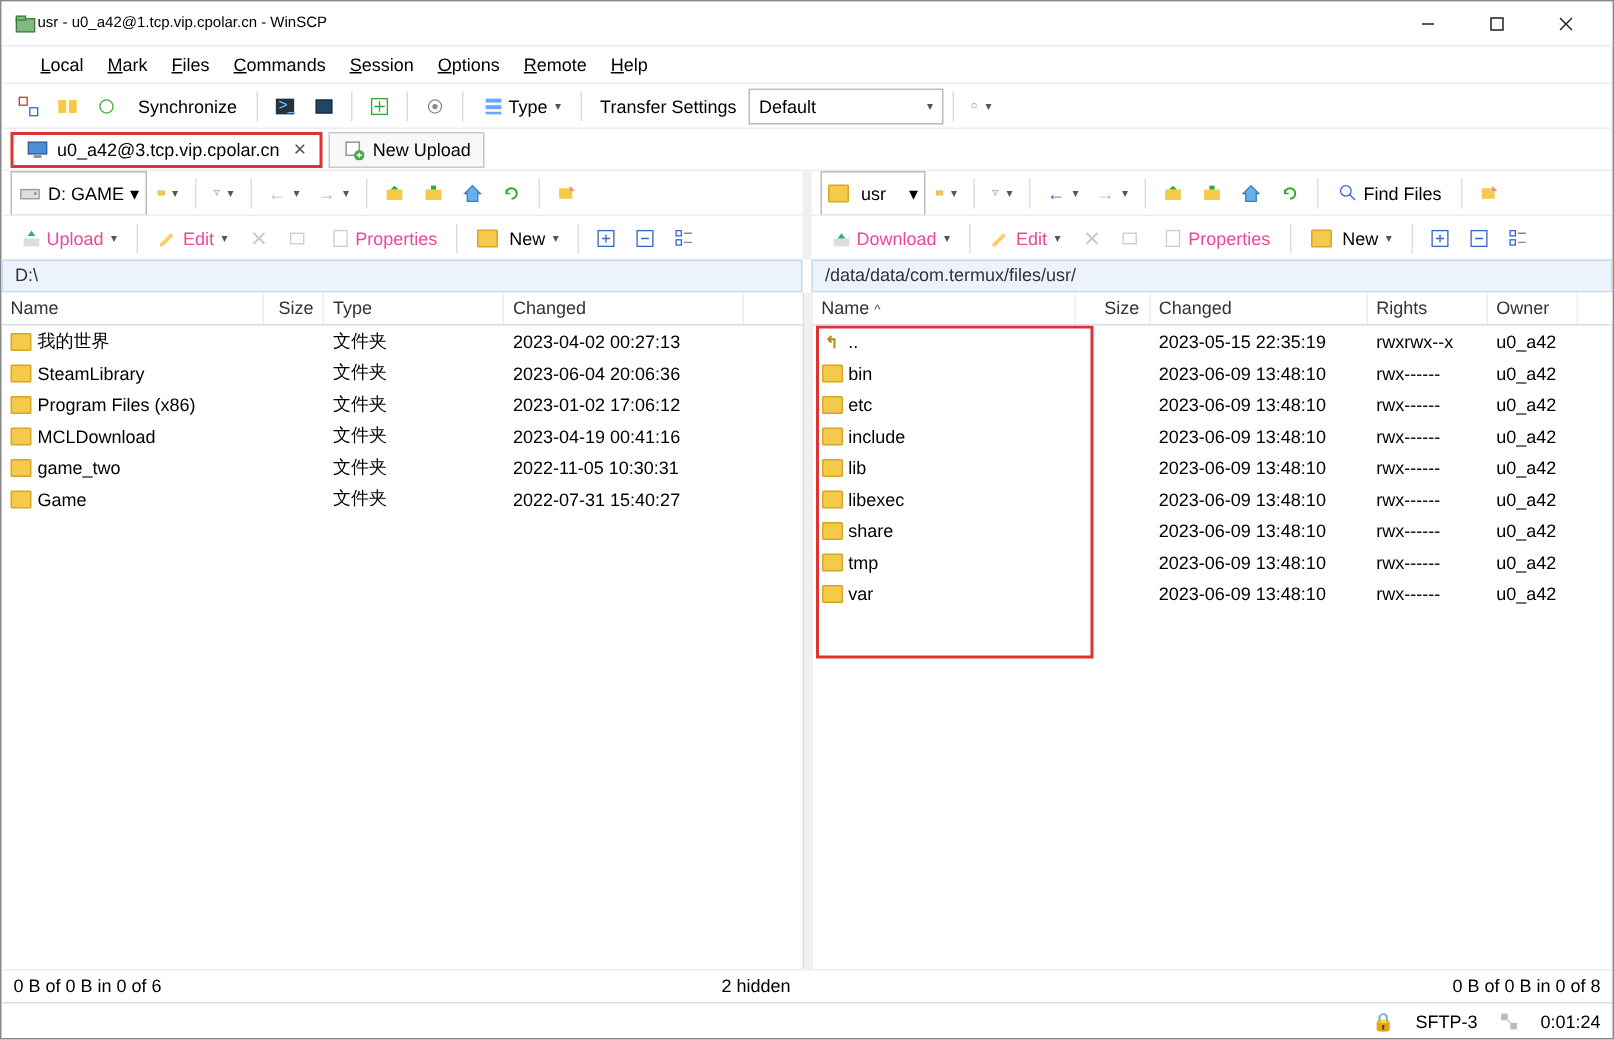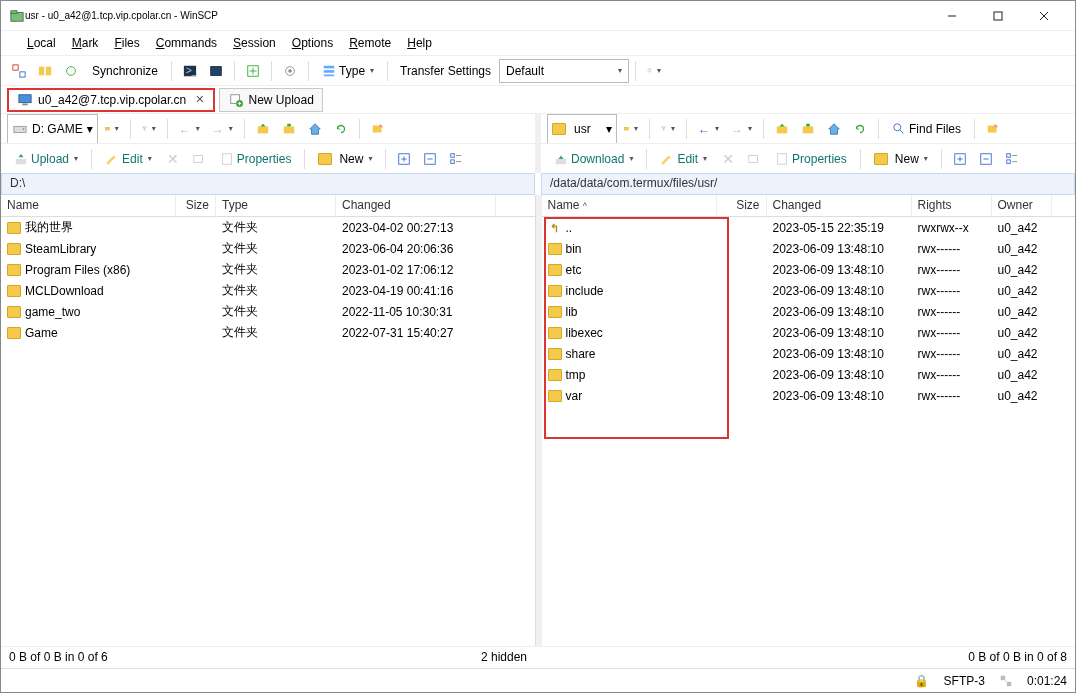--- a/index.html
+++ b/index.html
@@ -220,7 +220,7 @@
           <rect x="5" y="12" width="6" height="2" fill="#888"></rect>
         </svg>
       </span>
-    <span>u0_a42@7.tcp.vip.cpolar.cn</span>
+    <span>u0_a42@3.tcp.vip.cpolar.cn</span>
     <span class="close-x">✕</span>
   </div>
   <div class="session-tab">

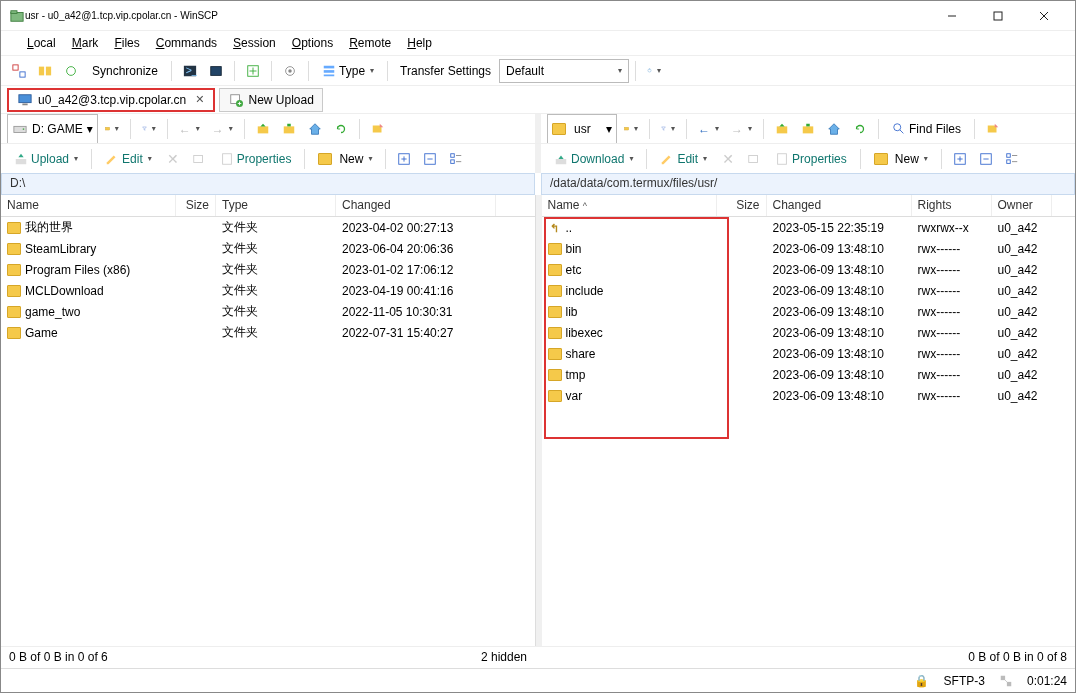--- a/index.html
+++ b/index.html
@@ -42,7 +42,7 @@
 
 .action-row { height: 30px; display: flex; border-top: 1px solid #eee; }
 .action-side { flex: 1; display: flex; align-items: center; padding: 2px 6px; gap: 2px; }
-.act-label { color: #0f766e; }
+.act-label { color: #ec4899; }
 
 
 .path-row { height: 22px; display: flex; }

